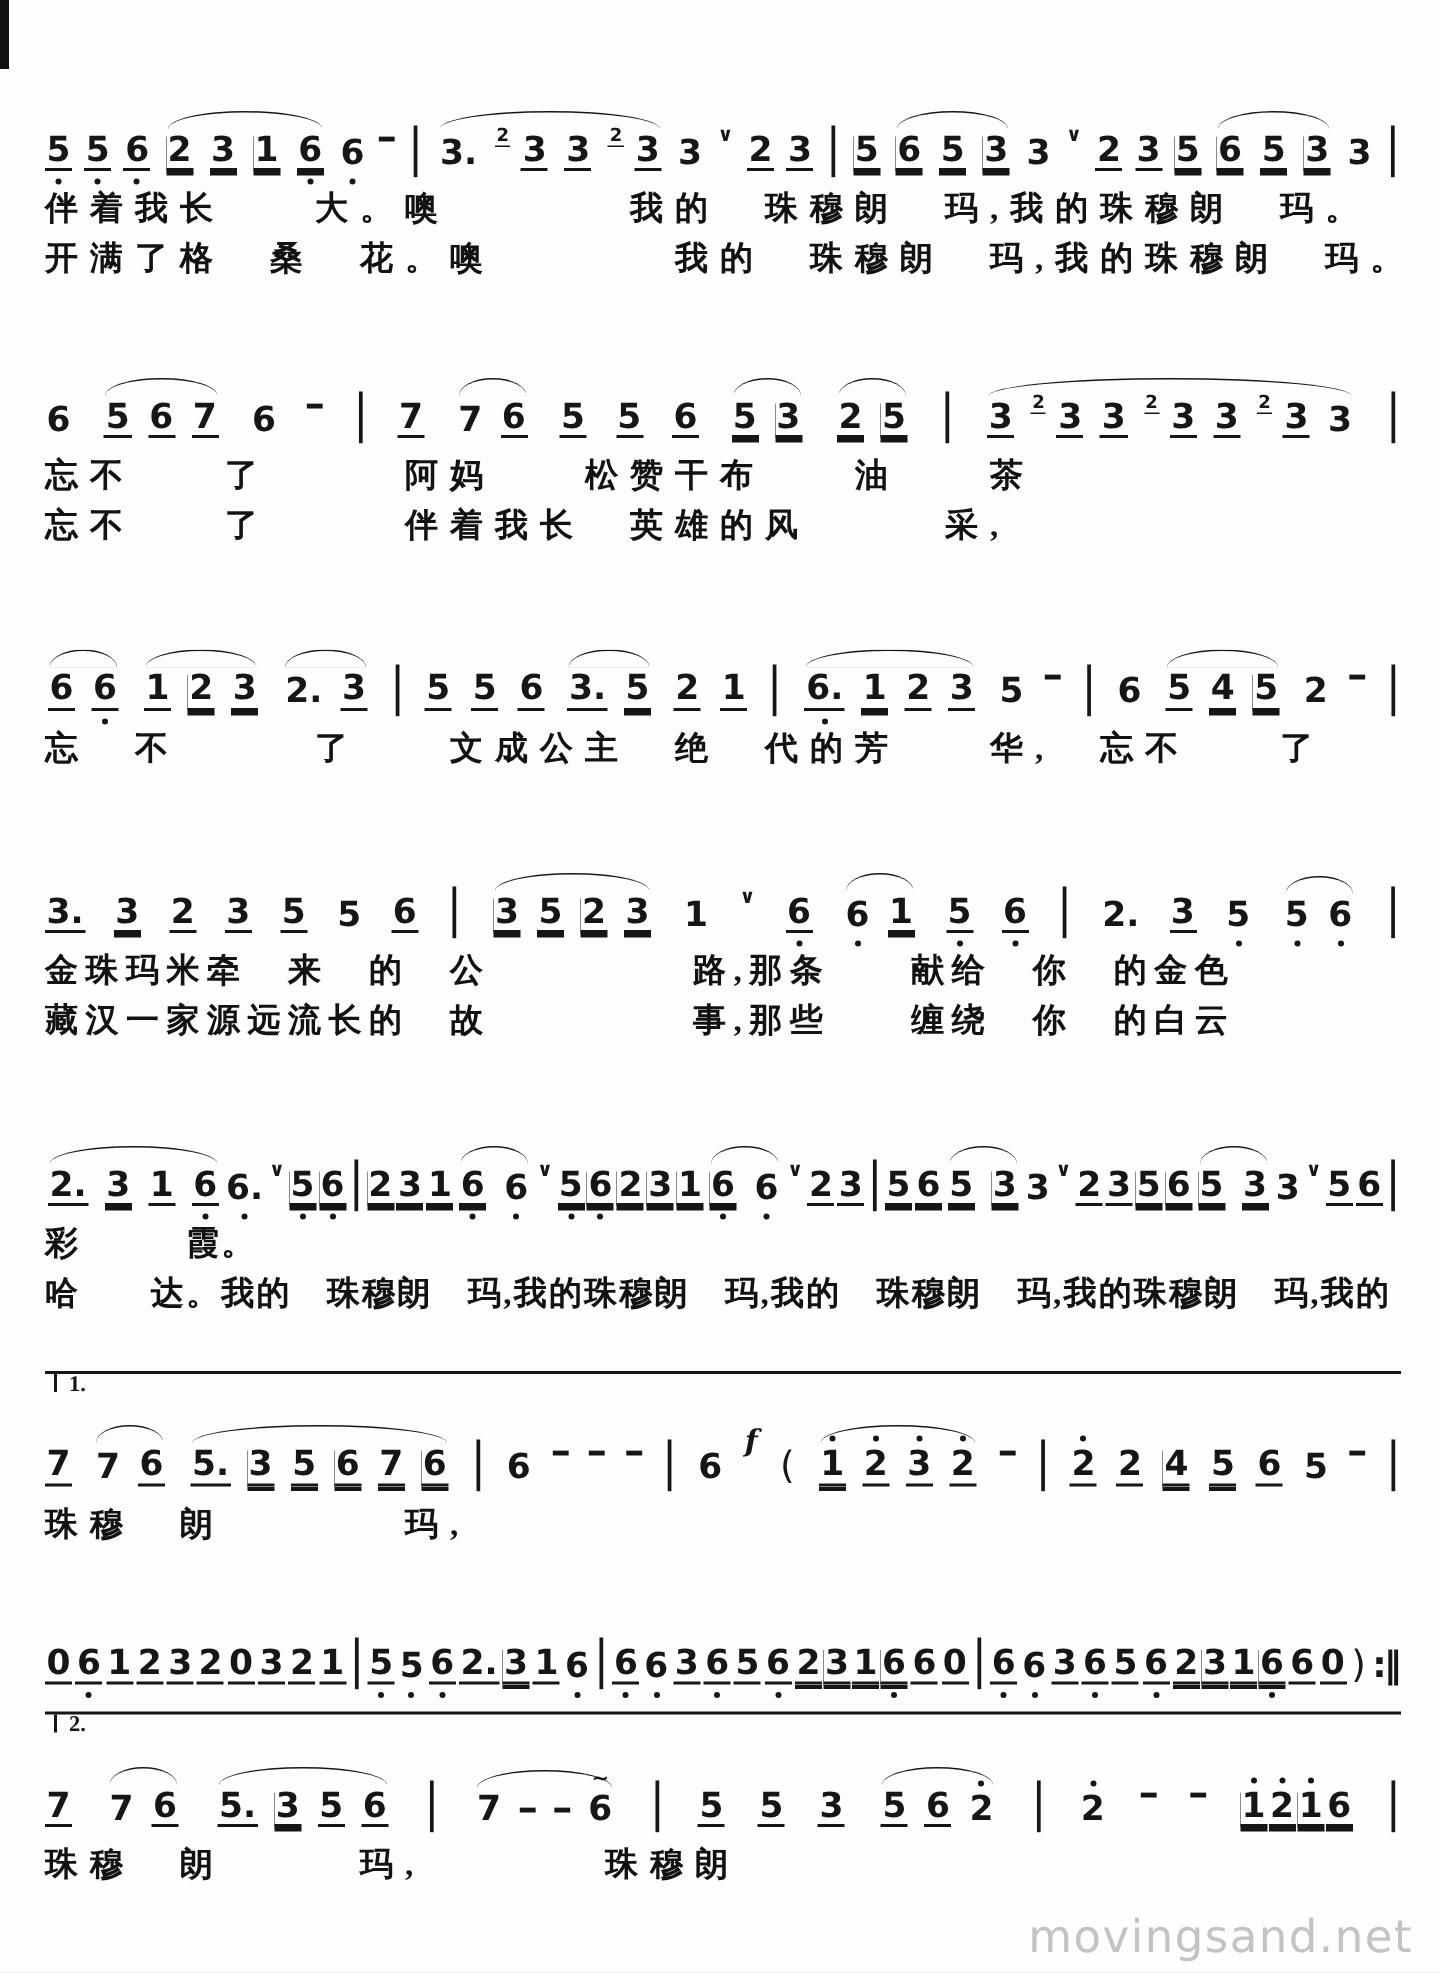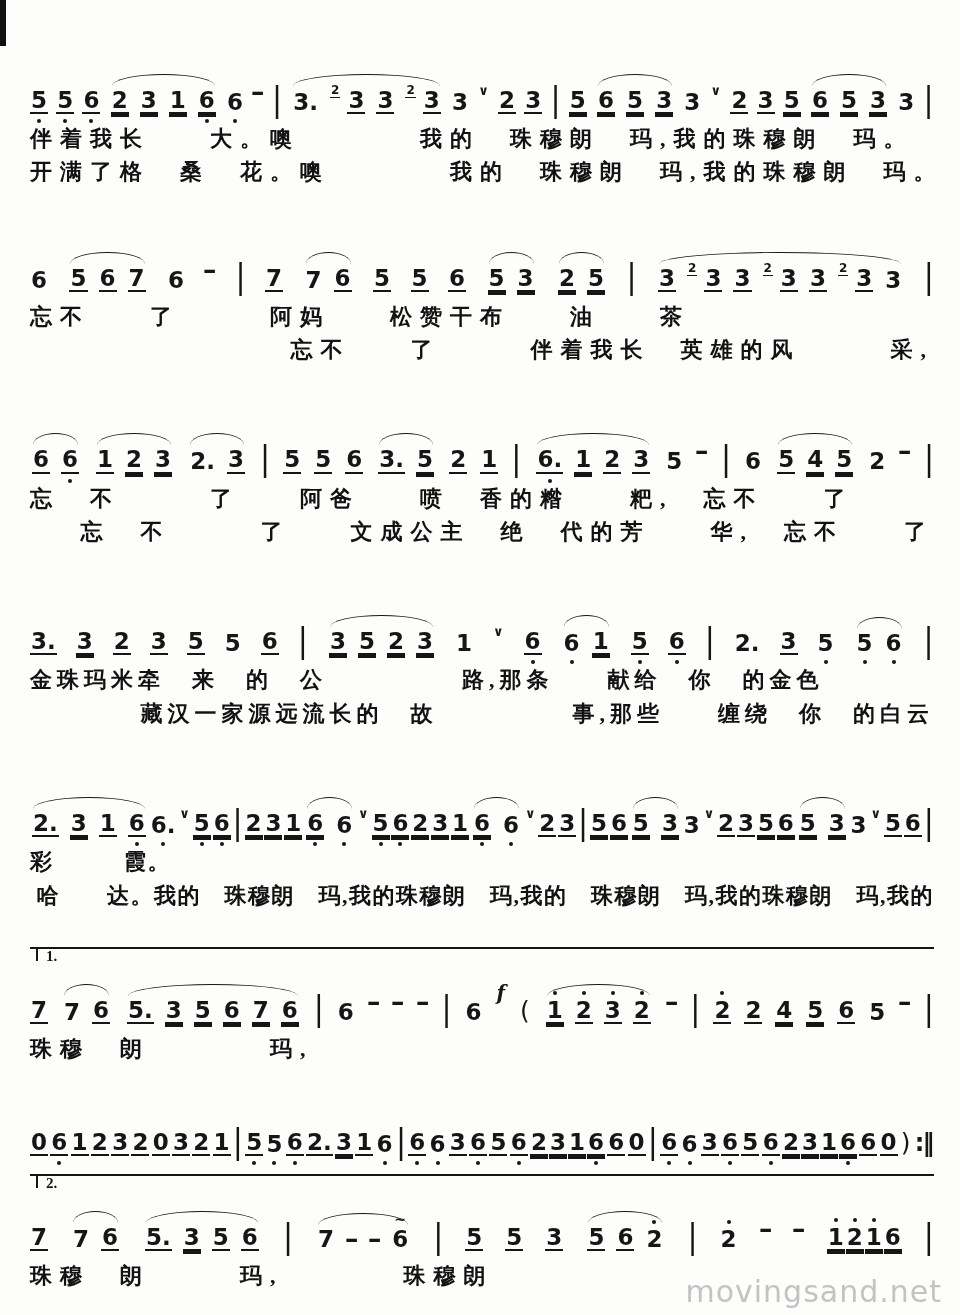--- a/index.html
+++ b/index.html
@@ -43,7 +43,7 @@
   .lyric{margin-top:12px;font-family:"Liberation Serif","DejaVu Serif",serif;
          font-weight:600;font-size:22px;line-height:1.2;letter-spacing:8px;
          white-space:pre;color:#121212;}
-  .lyric + .lyric{margin-top:7px;text-align:right;}
+  .lyric + .lyric{margin-top:7px;}
   .lyr-med{letter-spacing:5px;}
   .lyr-tight{letter-spacing:1.5px;}
 

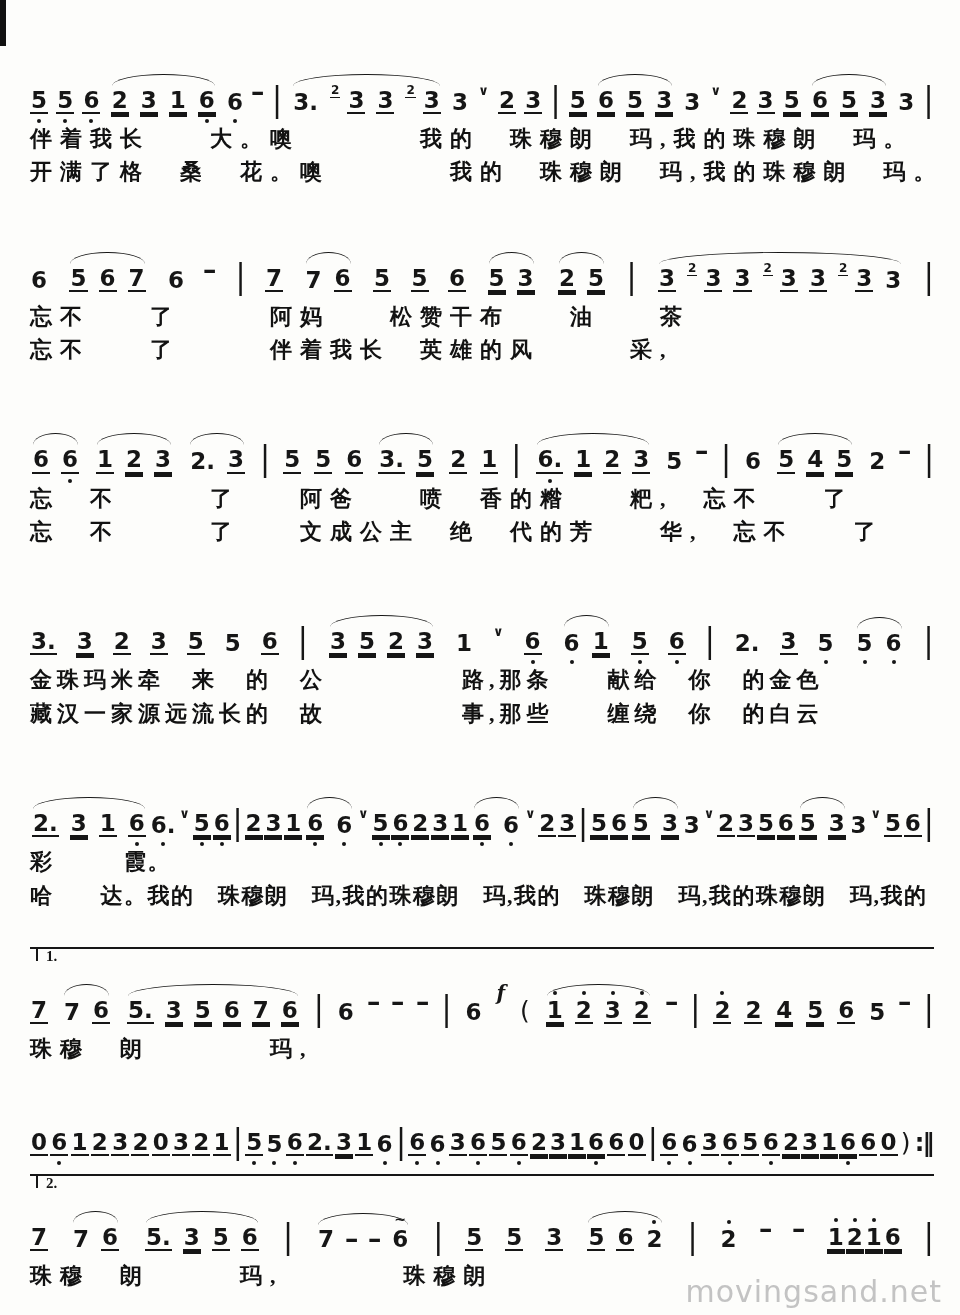--- a/index.html
+++ b/index.html
@@ -225,7 +225,6 @@
         <span class="note dash"><span class="txt">-</span></span>
         <span class="bar">|</span>
       </div>
-    <div class="lyric">忘　不　　　了　　阿爸　　喷　香的糌　　粑,　忘不　　了</div>
     <div class="lyric">忘　不　　　了　　文成公主　绝　代的芳　　华,　忘不　　了</div>
   </div>
 

